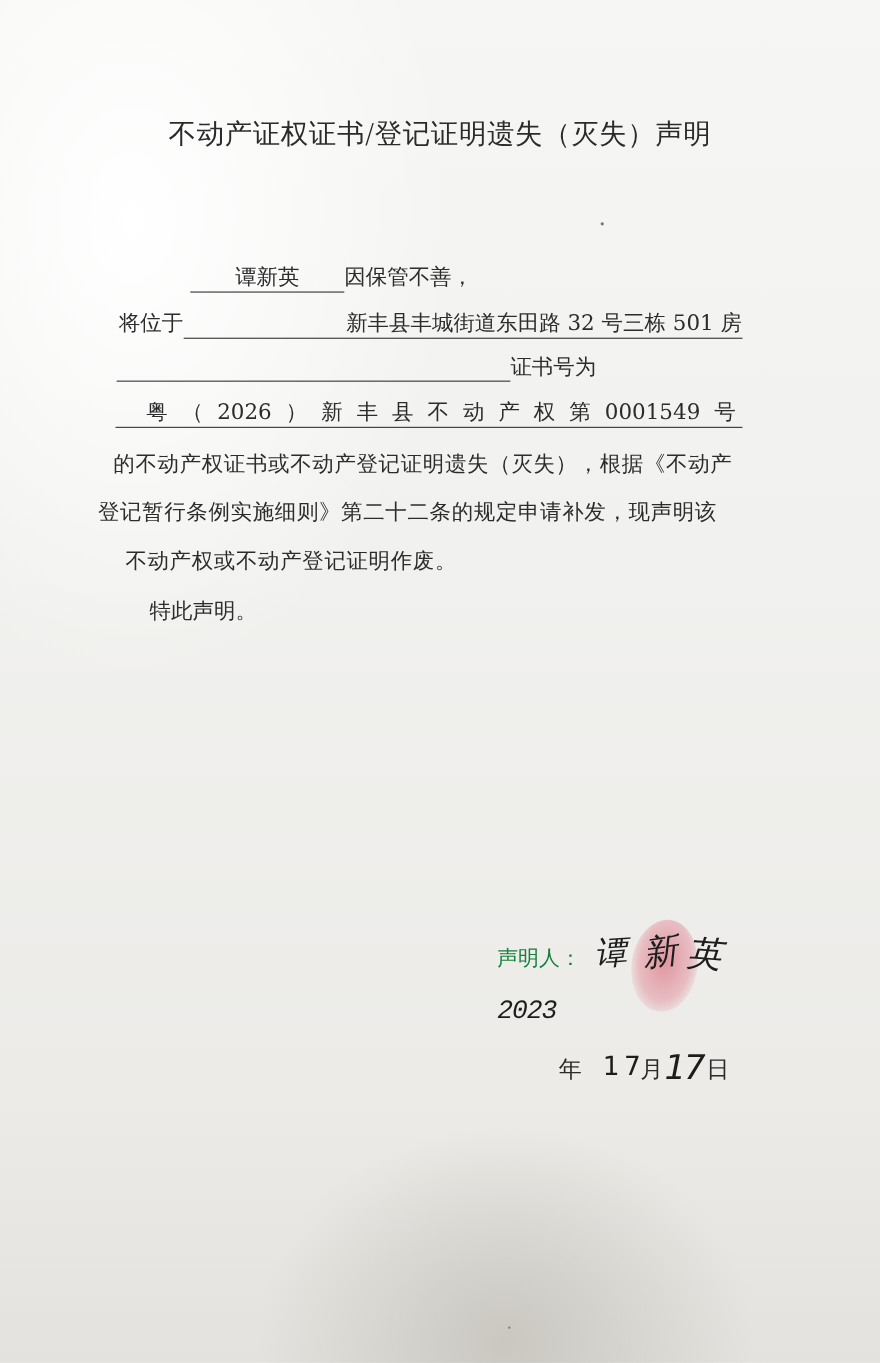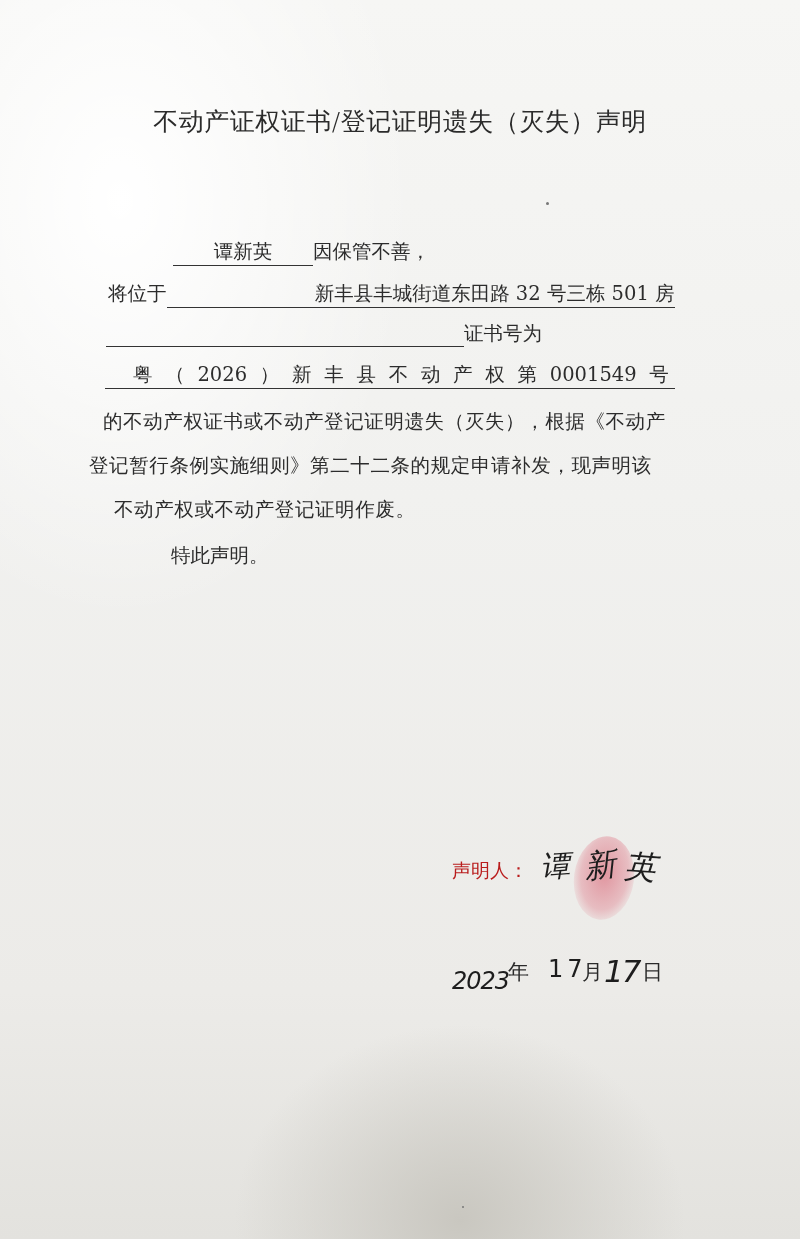--- a/index.html
+++ b/index.html
@@ -70,7 +70,7 @@
 <div class="line" style="left:103px; top:408px; letter-spacing:0.6px;text-align:right;">的不动产权证书或不动产登记证明遗失（灭失），根据《不动产</div>
 <div class="line" style="left:89px; top:452px; letter-spacing:0.6px;">登记暂行条例实施细则》第二十二条的规定申请补发，现声明该</div>
 <div class="line" style="left:103px; top:496px; letter-spacing:0.6px;margin-left:11px;">不动产权或不动产登记证明作废。</div>
-<div class="line" style="left:136px; top:542px;margin-left:35px;">特此声明。</div>
+<div class="line" style="left:136px; top:542px;">特此声明。</div>
 
 <div class="thumb"></div>
 <div class="signer">声明人：</div>

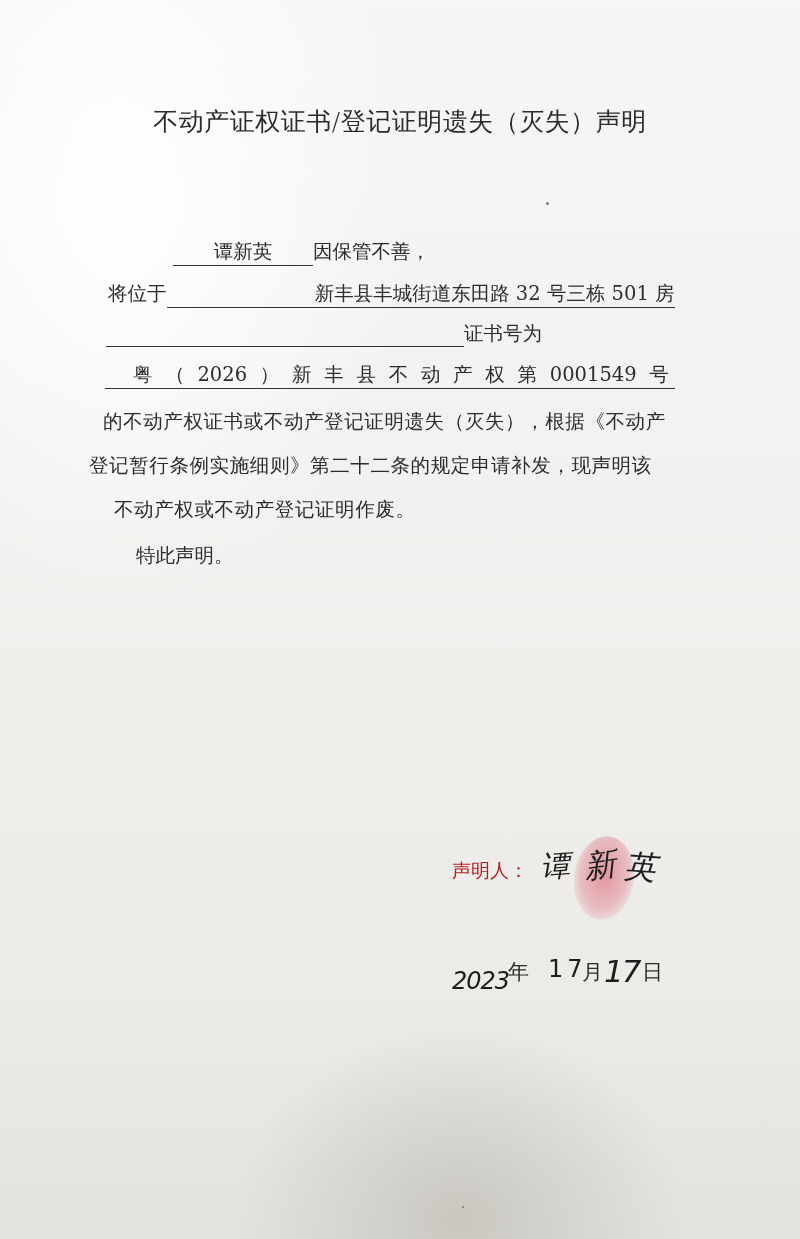--- a/index.html
+++ b/index.html
@@ -21,7 +21,7 @@
   .ul { display: inline-block; border-bottom: 1.5px solid #333; text-align: center; line-height: 26px; }
   .blank { display: inline-block; border-bottom: 1.5px solid #333; height: 26px; vertical-align: bottom; }
   .cert { display: inline-flex; justify-content: space-between; width: 570px; border-bottom: 1.5px solid #333; padding: 0 6px 0 28px; box-sizing: border-box; line-height: 26px; }
-  .signer { position: absolute; left: 452px; top: 858px; font-size: 19px; color: #b91c1c; }
+  .signer { position: absolute; left: 452px; top: 858px; font-size: 19px; color: #15803d; }
   .hw { position: absolute; font-family: "DejaVu Sans", sans-serif; color: #1d1d1d; font-style: italic; }
   .thumb {
     position: absolute; left: 574px; top: 836px; width: 60px; height: 84px; border-radius: 50%;

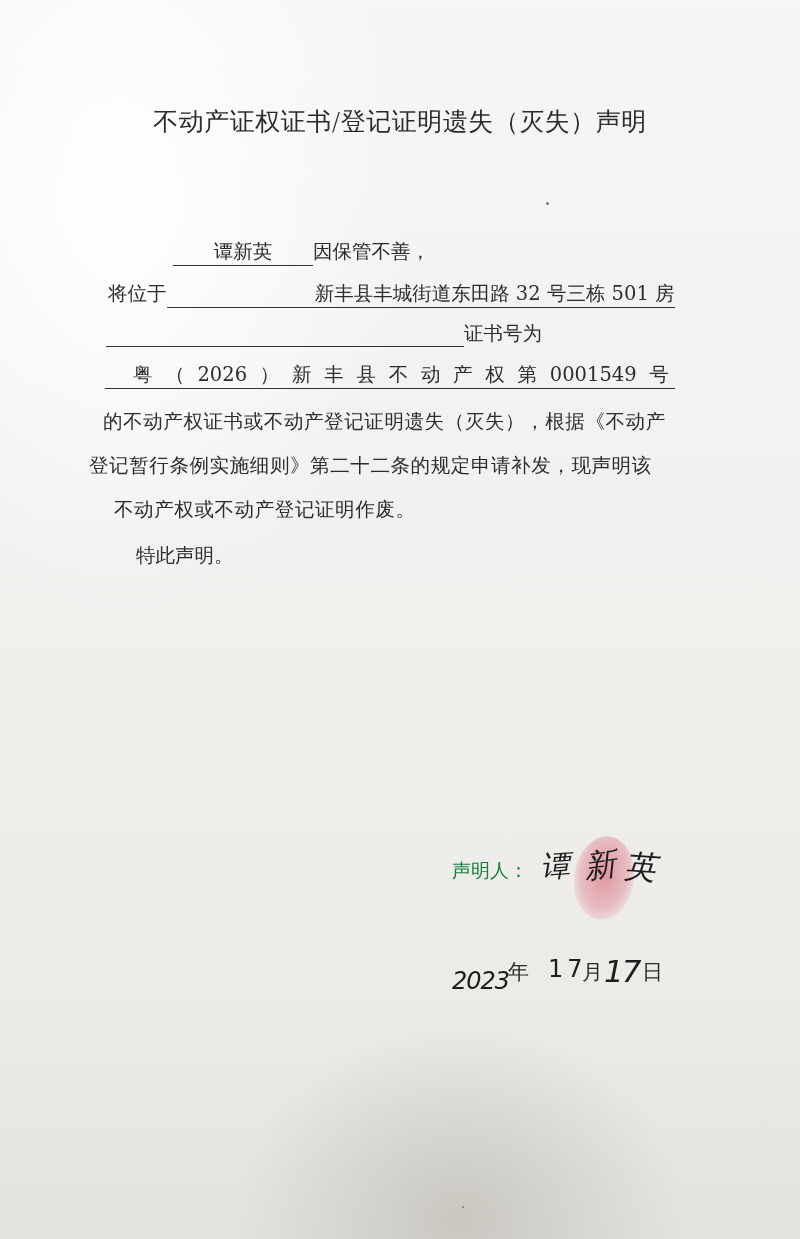--- a/index.html
+++ b/index.html
@@ -78,7 +78,7 @@
 <div class="hw" style="left:584px; top:844px; font-size:32px; transform:rotate(-8deg);">新</div>
 <div class="hw" style="left:624px; top:846px; font-size:32px; transform:rotate(4deg);">英</div>
 
-<div class="hw" style="left:452px; top:967px; font-size:24px; letter-spacing:-1px;">2023</div>
+<div class="hw" style="left:452px; top:906px; font-size:24px; letter-spacing:-1px;font-family:Liberation Mono, monospace;">2023</div>
 <div class="date-unit" style="left:508px; top:958px;">年</div>
 <div class="hw" style="left:548px; top:955px; font-size:24px; letter-spacing:4px; font-style:normal;">17</div>
 <div class="date-unit" style="left:582px; top:958px;">月</div>

